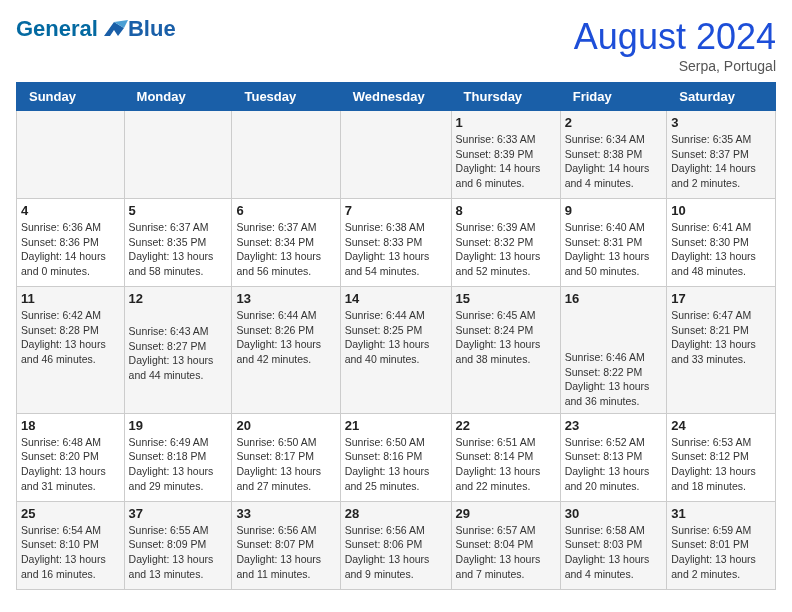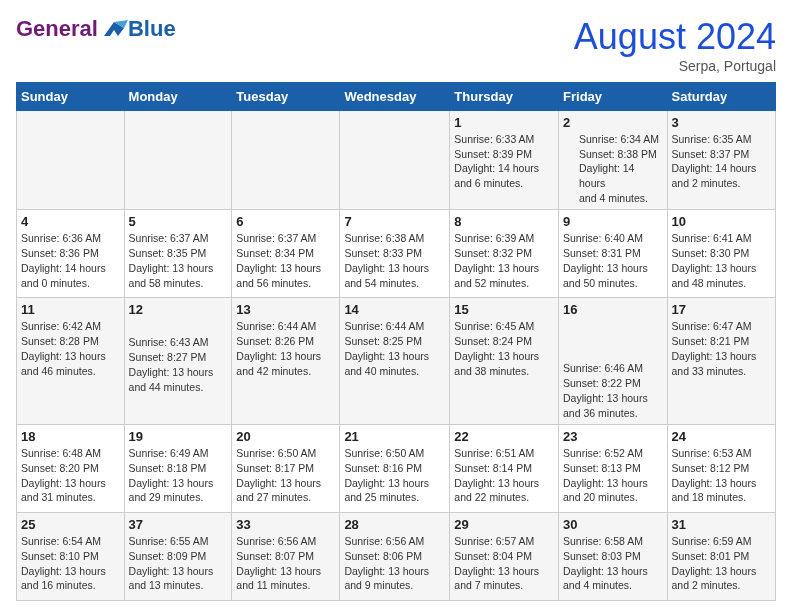--- a/index.html
+++ b/index.html
@@ -24,7 +24,7 @@
       font-size: 22px;
       font-weight: bold;
     }
-    .logo-general { color: #701a75; }
+    .logo-general { color: #0369a1; }
     .logo-blue { color: #1a5fa8; }
     .logo-icon {
       width: 28px;

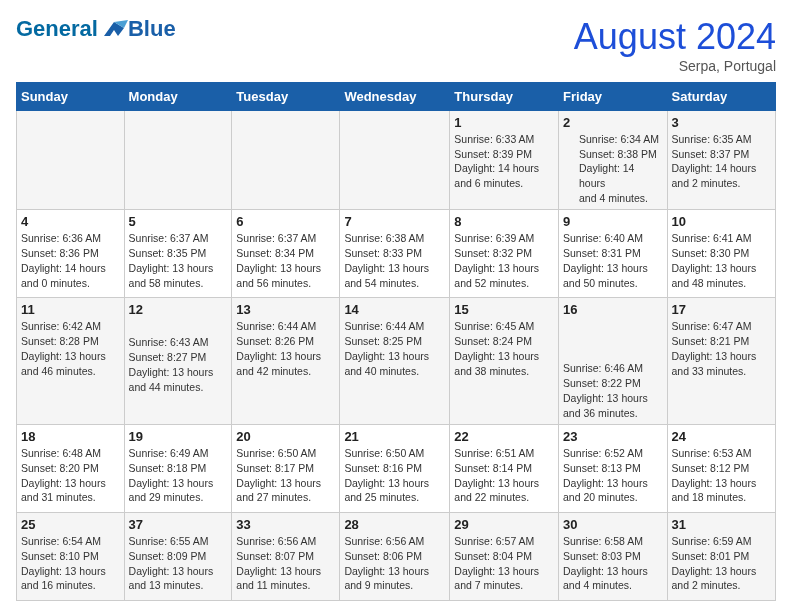--- a/index.html
+++ b/index.html
@@ -51,7 +51,7 @@
     thead th {
       background-color: #1a5fa8;
       color: #fff;
-      padding: 6px 4px;
+      padding: 6px 12px;
       text-align: left;
       font-size: 13px;
       font-weight: bold;

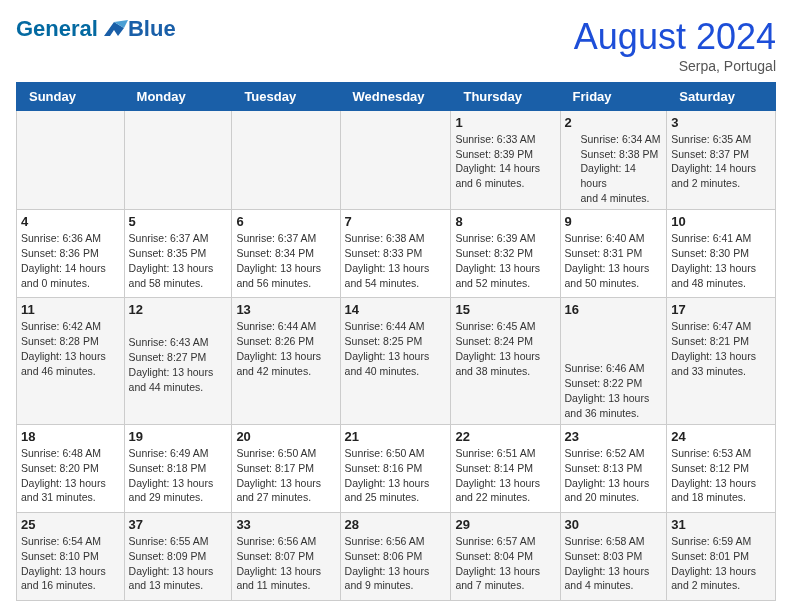--- a/index.html
+++ b/index.html
@@ -131,7 +131,7 @@
         </td>
         <td>
           <div class="day-number">2</div>
-          <div class="day-info" style="white-space: pre-line; margin-left: 16px;">Sunrise: 6:34 AM
+          <div class="day-info" style="white-space: pre-line;">Sunrise: 6:34 AM
 Sunset: 8:38 PM
 Daylight: 14 hours
 and 4 minutes.</div>

